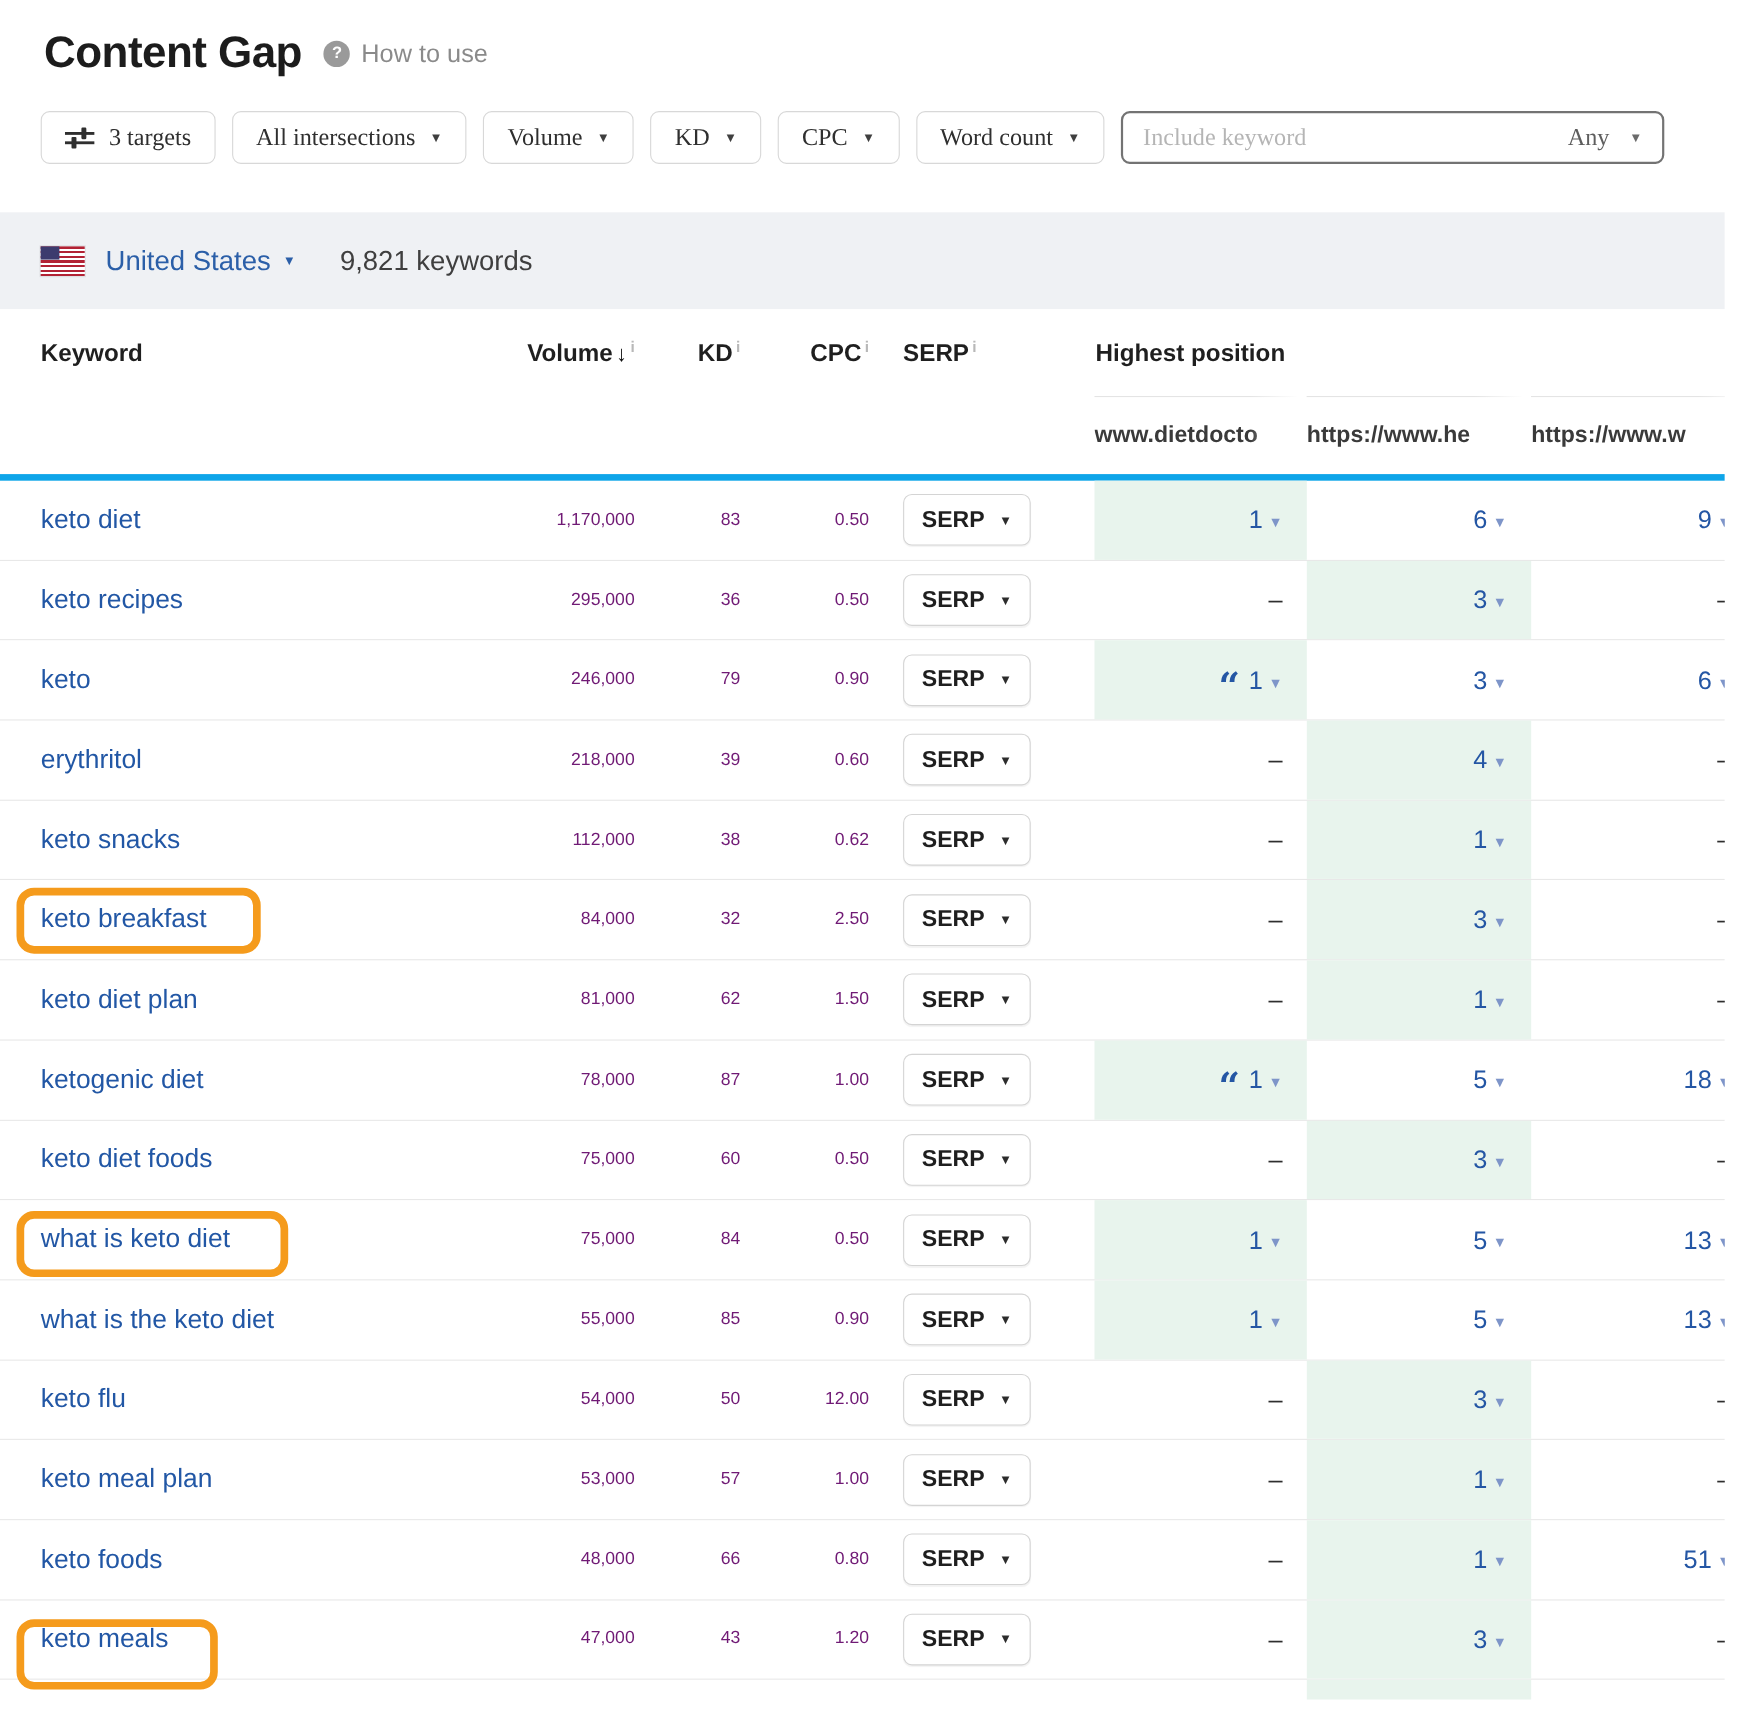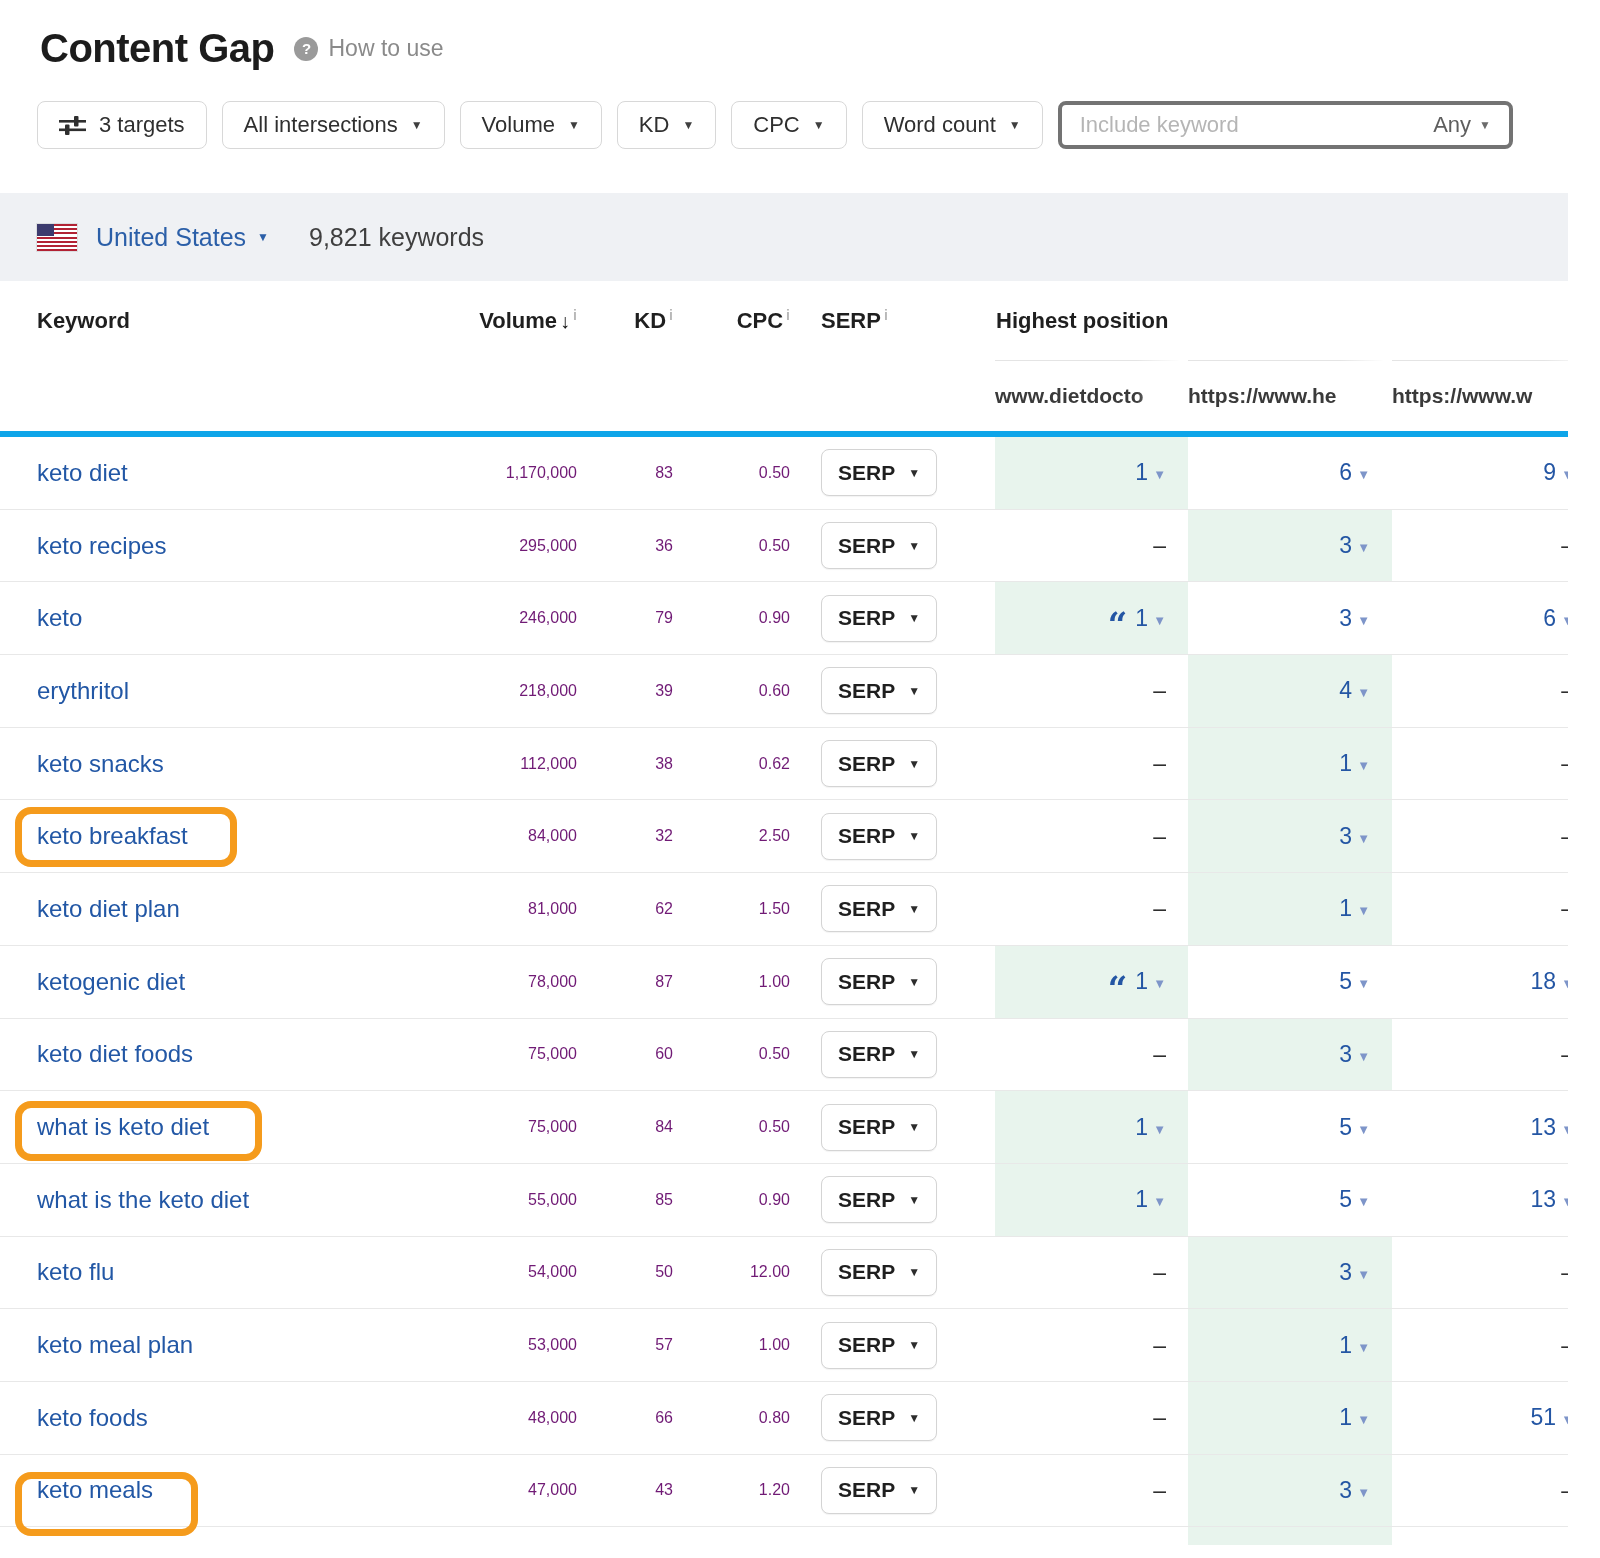--- a/index.html
+++ b/index.html
@@ -15,7 +15,7 @@
                font-size:15px; font-weight:bold; display:flex; align-items:center; justify-content:center; }
 
   
-  .filters { display:flex; align-items:center; gap:15px; margin:30px 55px 0 37px; }
+  .filters { display:flex; align-items:center; gap:15px; margin:30px 55px 0 37px;font-family:Liberation Serif, serif; }
   .fbtn { height:48px; border:1px solid #d8d8d8; border-radius:8px; background:#fff;
           font-family:inherit; font-size:22px; color:#2f2f2f; display:inline-flex; align-items:center;
           gap:13px; padding:0 21px; cursor:pointer; white-space:nowrap; }

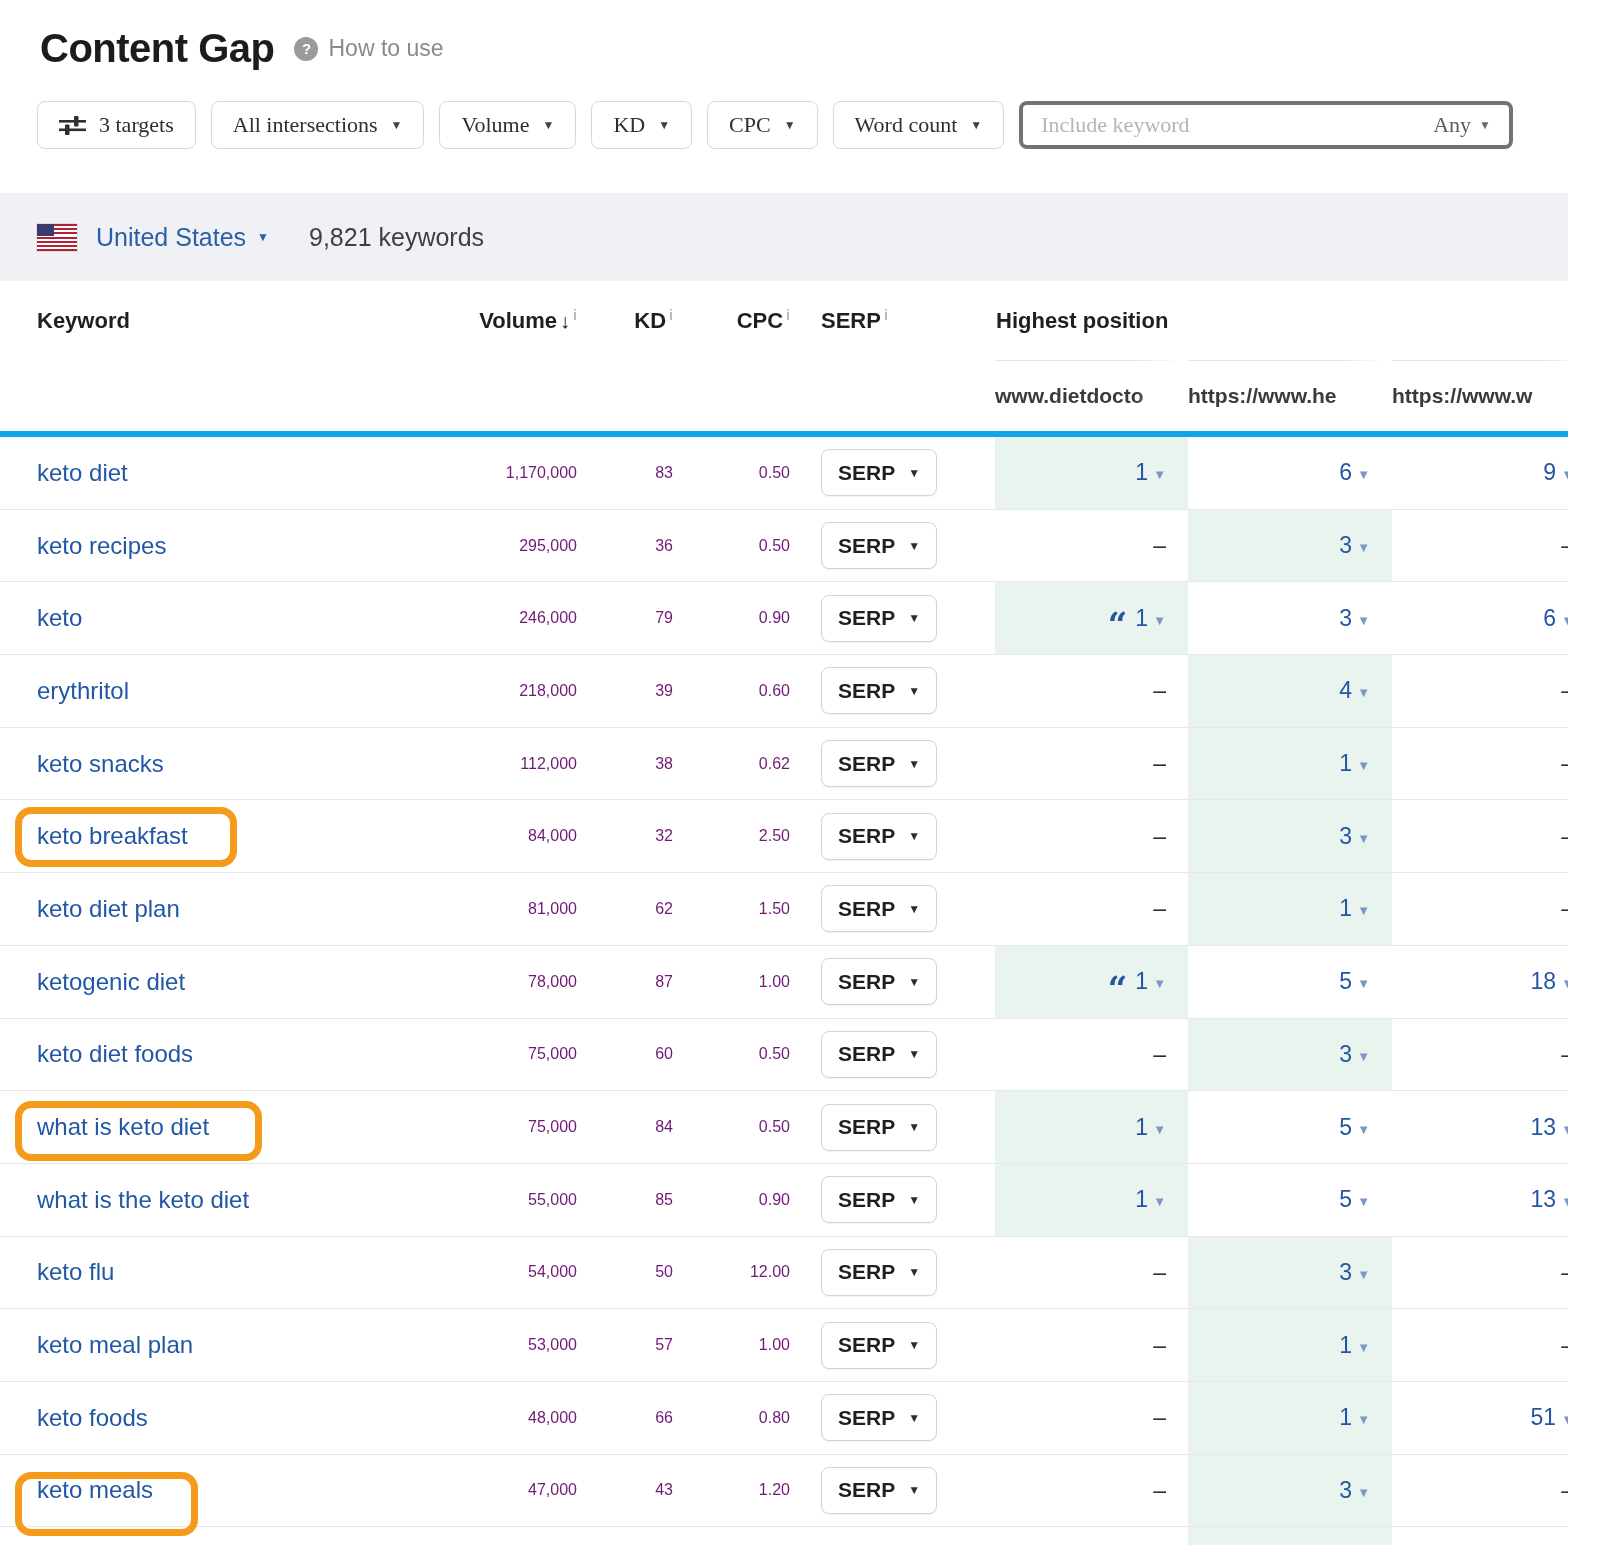--- a/index.html
+++ b/index.html
@@ -22,7 +22,7 @@
   .caret { font-size:12px; color:#3f3f3f; line-height:1; }
   .caret.blue { color:#2b5fa8; }
   .caret.gray { color:#6b6b6b; }
-  .include-box { flex:1; height:48px; border:4px solid #737373; border-radius:8px; background:#fff;
+  .include-box { flex:1; height:48px; border:2px solid #737373; border-radius:8px; background:#fff;
                  display:flex; align-items:center; justify-content:space-between; padding:0 18px; cursor:text; }
   .placeholder { color:#b5b5b5; font-size:22px; }
   .any-dd { display:flex; align-items:center; gap:8px; color:#5e5e5e; font-size:22px; cursor:pointer; }

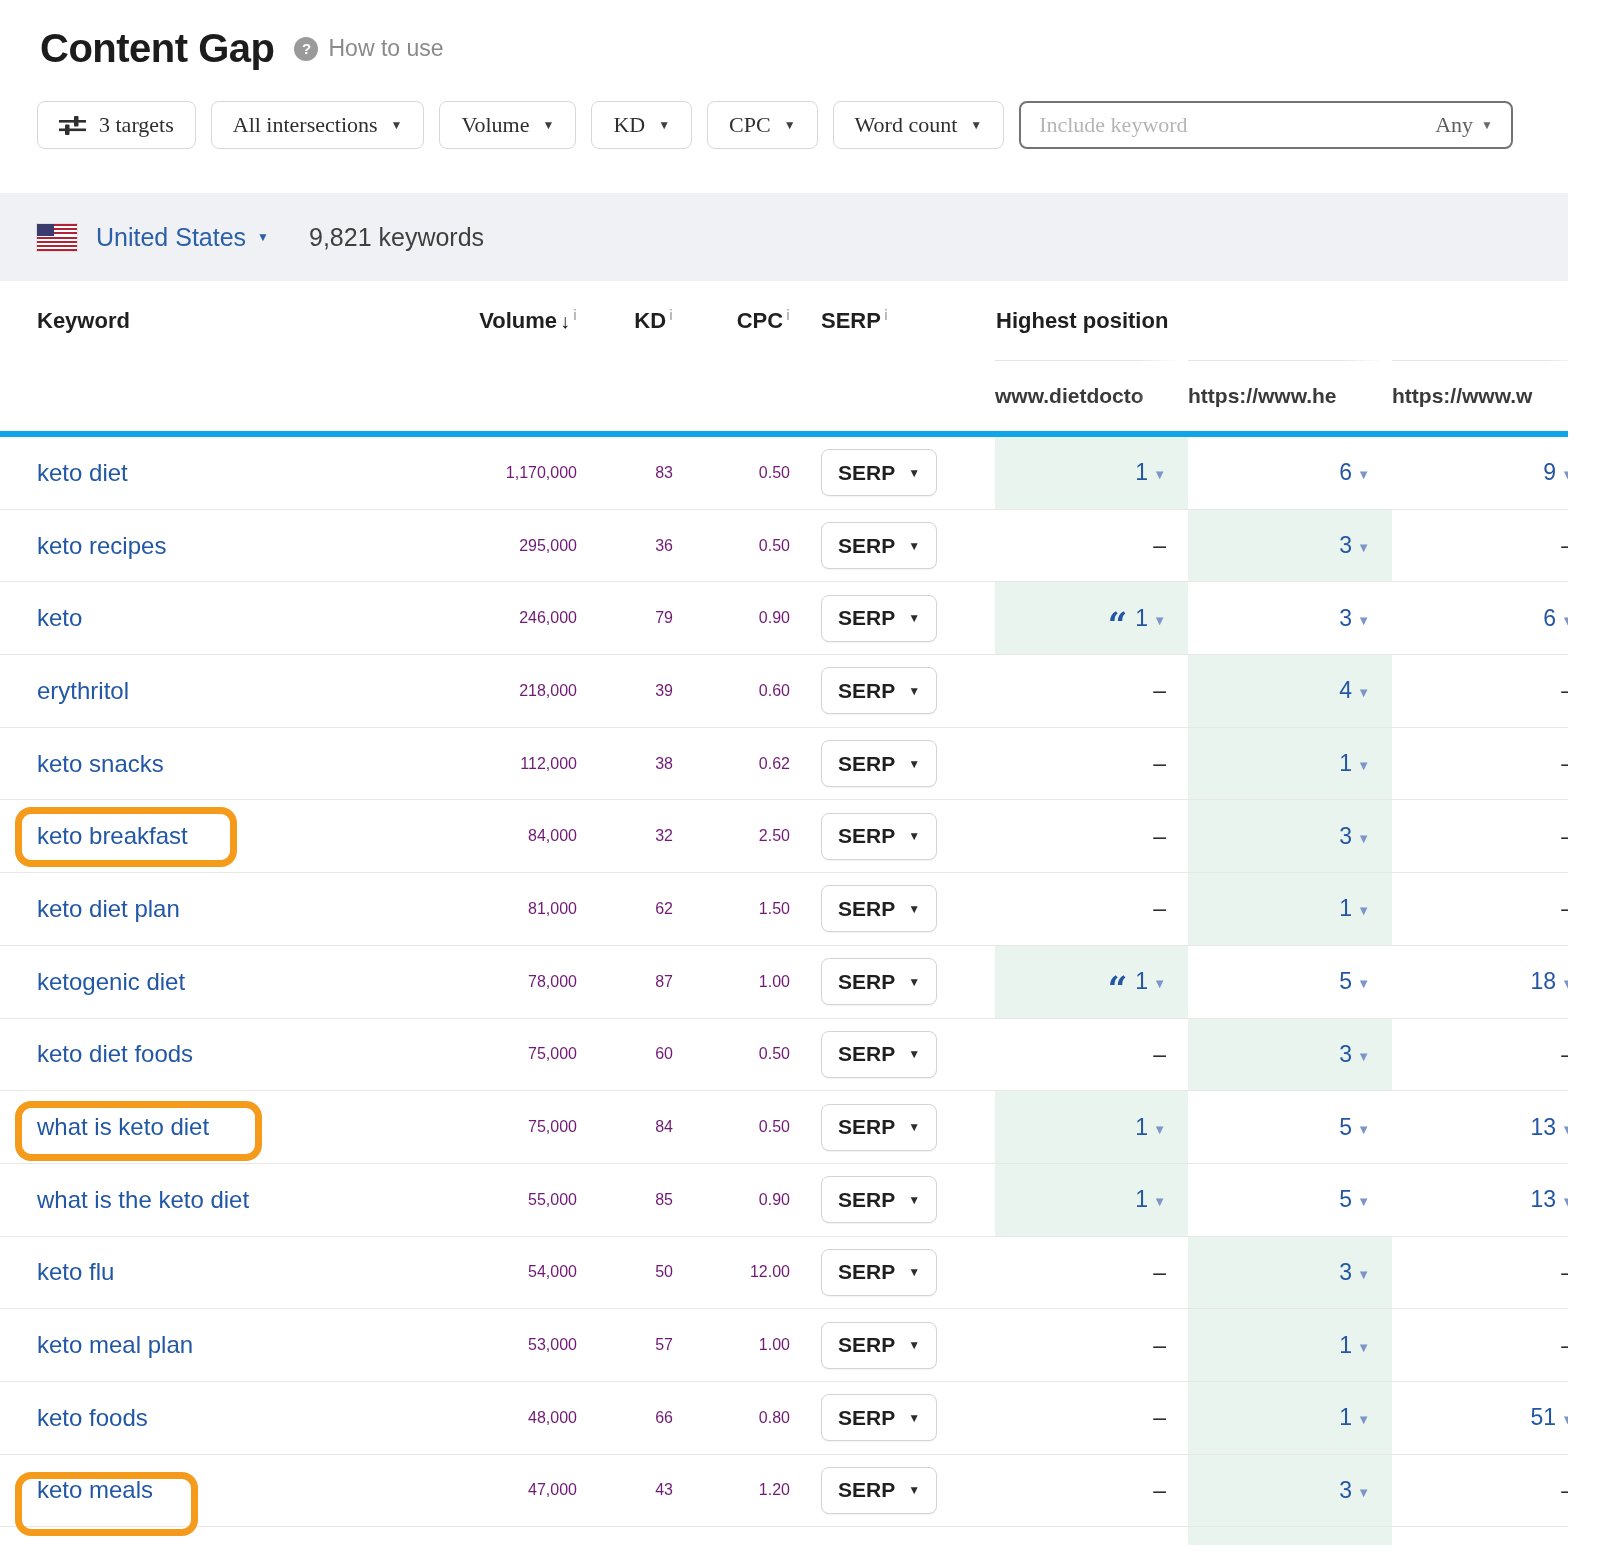--- a/index.html
+++ b/index.html
@@ -25,7 +25,7 @@
   .include-box { flex:1; height:48px; border:2px solid #737373; border-radius:8px; background:#fff;
                  display:flex; align-items:center; justify-content:space-between; padding:0 18px; cursor:text; }
   .placeholder { color:#b5b5b5; font-size:22px; }
-  .any-dd { display:flex; align-items:center; gap:8px; color:#5e5e5e; font-size:22px; cursor:pointer; }
+  .any-dd { display:flex; align-items:center; gap:18px; color:#5e5e5e; font-size:22px; cursor:pointer; }
 
   
   .country-bar { margin-top:44px; height:88px; background:#eff1f4; display:flex; align-items:center; padding-left:37px; }

